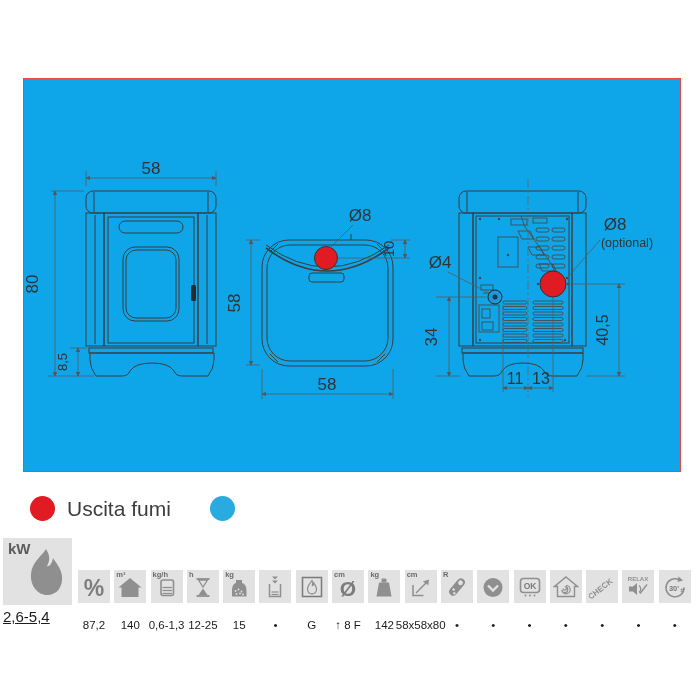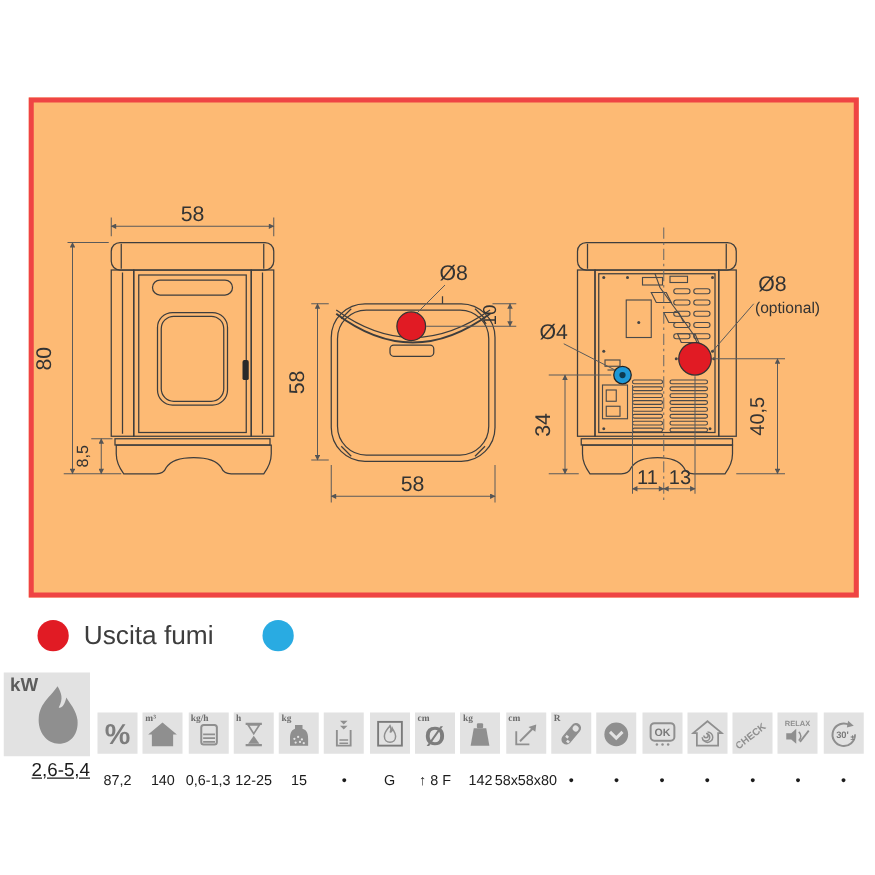--- a/index.html
+++ b/index.html
@@ -9,7 +9,7 @@
 
   
   .drawing-box{position:absolute;left:23px;top:78px;width:656px;height:392px;
-               border:4px solid #ef4444;background:#fdba74;}
+               border:1px solid #ef4444;background:#0ea5e9;}
   .drawing-box svg{display:block;}
 
   

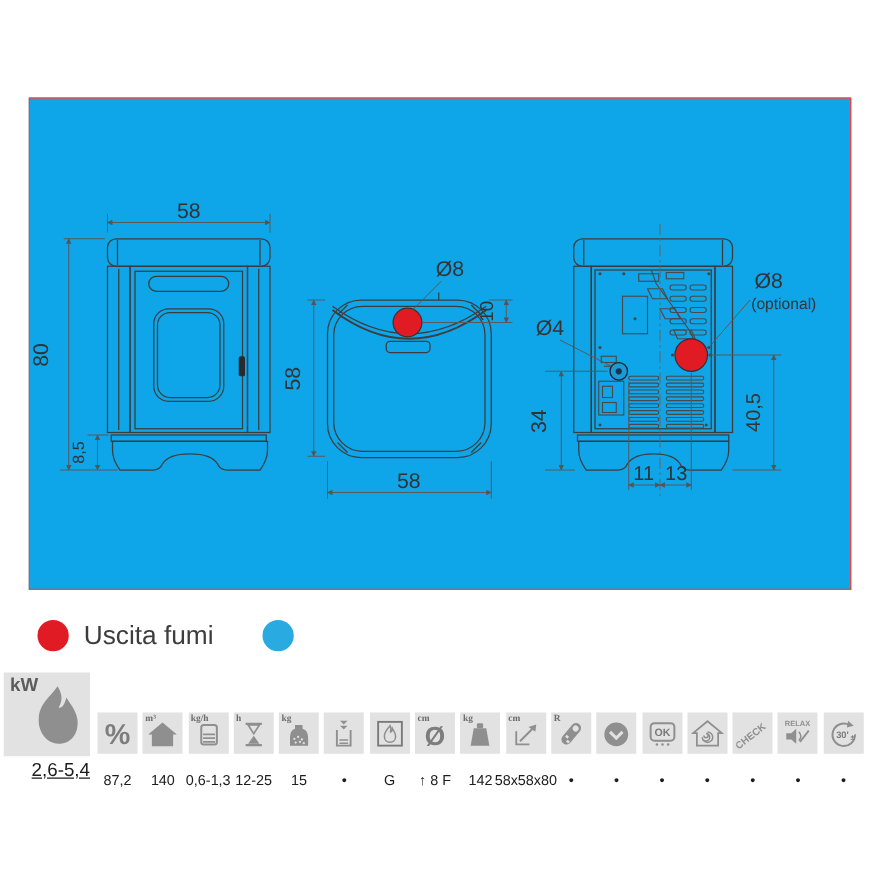--- a/index.html
+++ b/index.html
@@ -23,7 +23,7 @@
 
   
   .spec-power{position:absolute;left:3px;top:538px;width:69px;display:flex;
-              flex-direction:column;align-items:flex-end;}
+              flex-direction:column;align-items:flex-start;}
   .spec-power .pbox{width:69px;height:67px;background:#e2e2e2;position:relative;}
   .spec-power .punit{position:absolute;top:2px;left:5px;font-size:15px;font-weight:600;color:#5c5c5c;}
   .spec-power .pflame{position:absolute;right:5px;top:9px;}

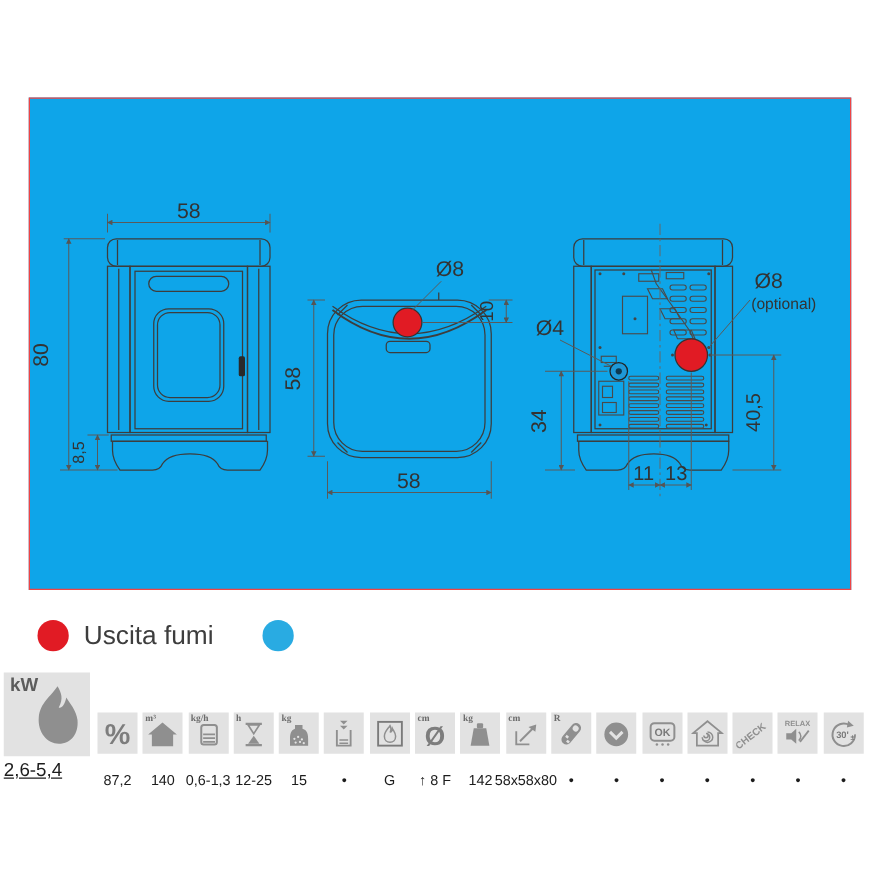--- a/index.html
+++ b/index.html
@@ -33,7 +33,7 @@
   .spec-item{width:32px;display:flex;flex-direction:column;align-items:center;}
   .spec-box{width:32px;height:33px;background:#e2e2e2;position:relative;
             display:flex;align-items:center;justify-content:center;}
-  .spec-unit{position:absolute;top:1px;left:2px;font-size:7.5px;font-weight:bold;color:#6b6b6b;line-height:8px;font-family:Liberation Serif, serif;}
+  .spec-unit{position:absolute;top:1px;left:2px;font-size:7.5px;font-weight:bold;color:#6b6b6b;line-height:8px;}
   .spec-value{margin-top:16px;font-size:11.5px;color:#1c1c1c;white-space:nowrap;height:13px;line-height:13px;}
   .glyph{display:block;}
 </style>

